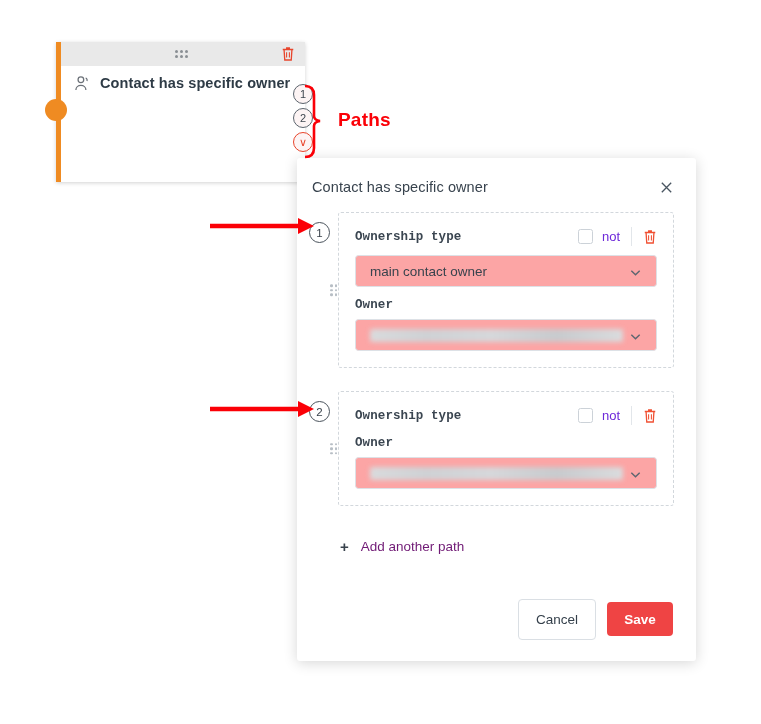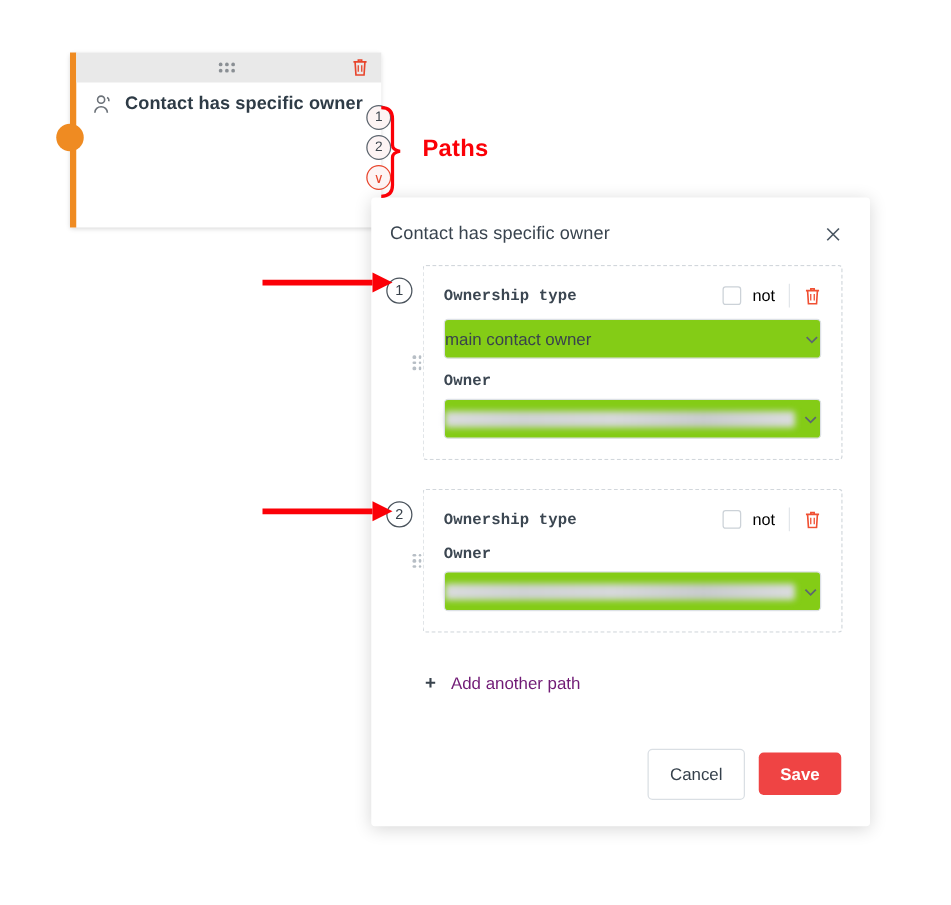--- a/index.html
+++ b/index.html
@@ -225,7 +225,7 @@
   }
   .not-label {
     font-size: 13px;
-    color: #000000;
+    color: #6d28d9;
     margin-left: 9px;
     margin-right: 11px;
   }

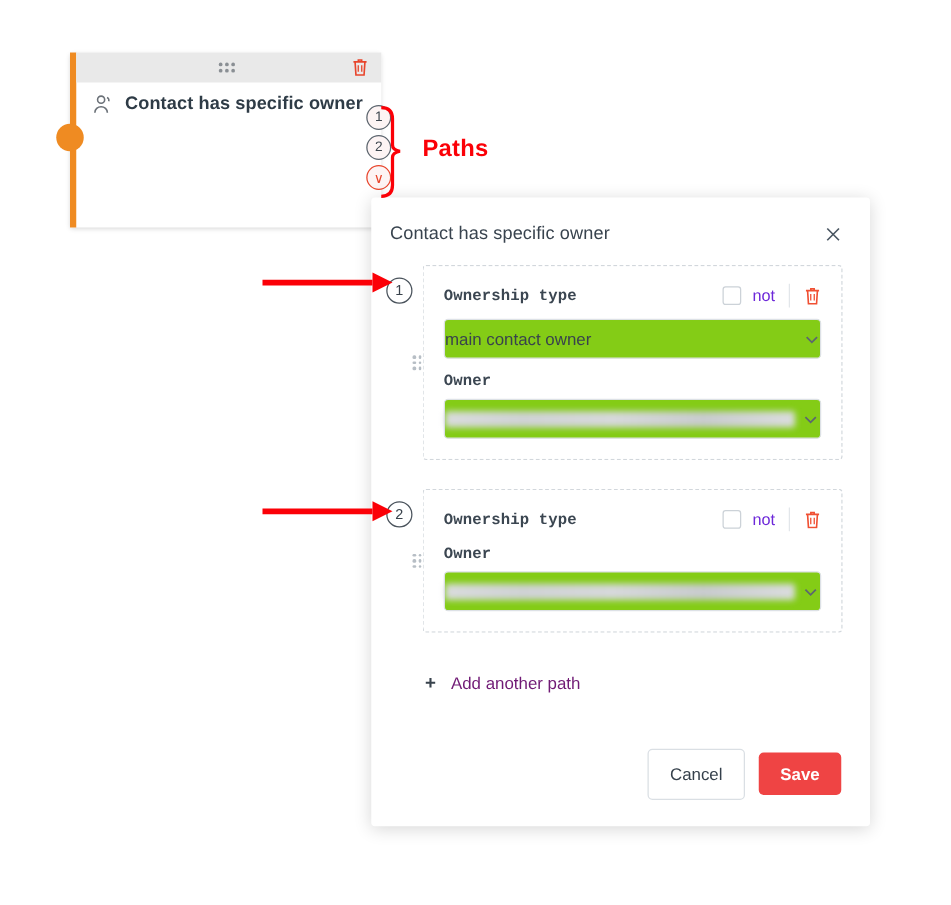--- a/index.html
+++ b/index.html
@@ -245,10 +245,10 @@
     height: 32px;
     border: 1px solid #dde1e6;
     border-radius: 3.5px;
-    background: #84cc16;
-    display: flex;
-    align-items: center;
-    padding: 0 0;
+    background: #fca5a5;
+    display: flex;
+    align-items: center;
+    padding: 0 14px;
     cursor: pointer;
   }
   .select-value {

